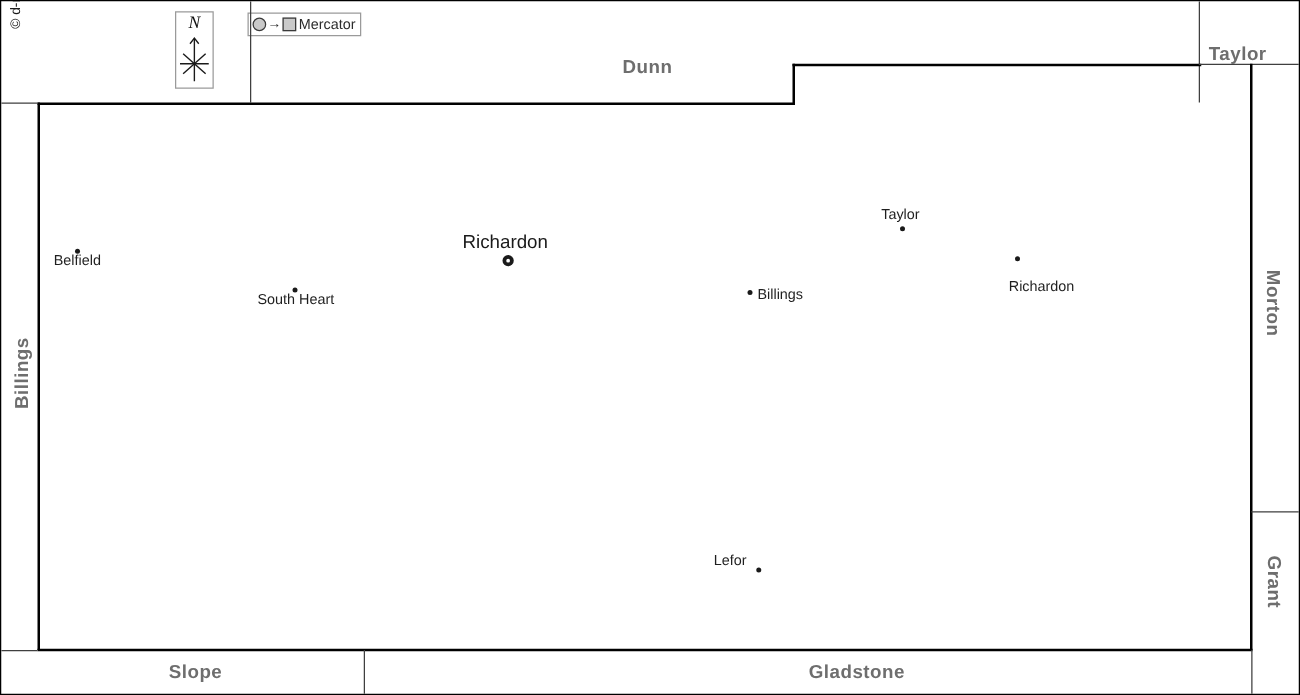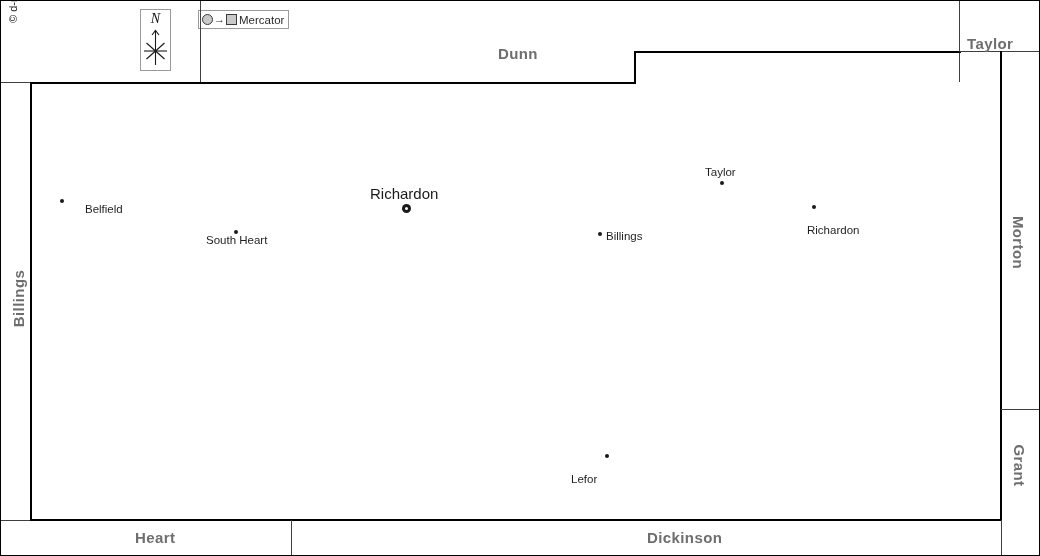--- a/index.html
+++ b/index.html
@@ -264,7 +264,7 @@
   <div class="county" style="left:646px; top:528px;">Dickinson</div>
 
   <div class="city-dot" style="left:59px; top:198px;"></div>
-  <div class="city-label" style="left:42px; top:202px;margin-left:42px;">Belfield</div>
+  <div class="city-label" style="left:42px; top:202px;">Belfield</div>
 
   <div class="city-dot" style="left:233px; top:229px;"></div>
   <div class="city-label" style="left:205px; top:233px;">South Heart</div>

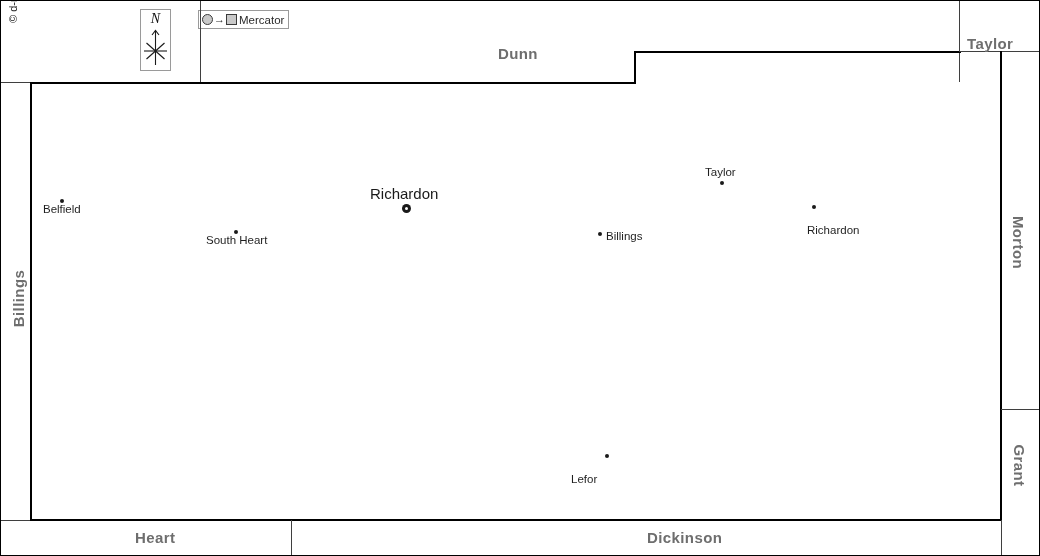--- a/index.html
+++ b/index.html
@@ -281,7 +281,7 @@
   <div class="city-label" style="left:806px; top:189px;margin-top:34px;">Richardon</div>
   <div class="city-dot" style="left:811px; top:204px;"></div>
 
-  <div class="city-label" style="left:570px; top:472px;">Lefor</div>
+  <div class="city-label" style="left:570px; top:442px;">Lefor</div>
   <div class="city-dot" style="left:604px; top:453px;"></div>
 
 </div>

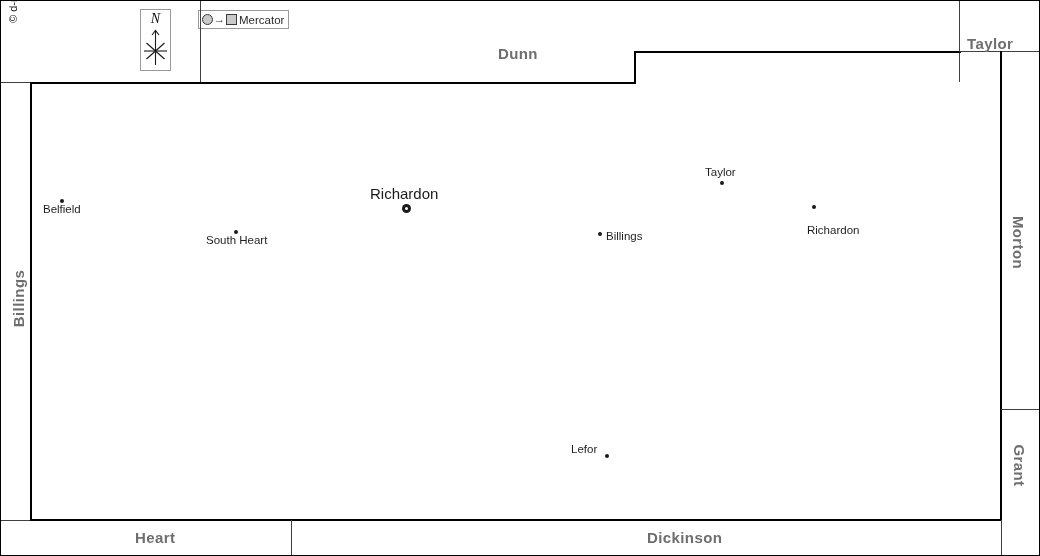--- a/index.html
+++ b/index.html
@@ -259,7 +259,7 @@
 
   <div class="county vert-up" style="left:-12px; top:289px; width:58px; text-align:center;">Billings</div>
 
-  <div class="county" style="left:134px; top:528px;">Heart</div>
+  <div class="county" style="left:134px; top:528px;">Slope</div>
 
   <div class="county" style="left:646px; top:528px;">Dickinson</div>
 

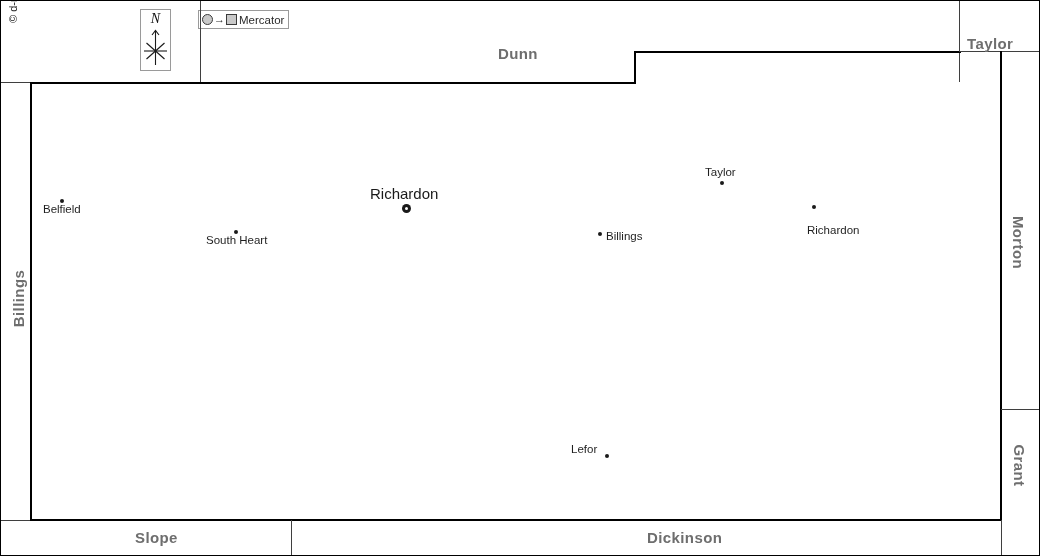--- a/index.html
+++ b/index.html
@@ -261,7 +261,7 @@
 
   <div class="county" style="left:134px; top:528px;">Slope</div>
 
-  <div class="county" style="left:646px; top:528px;">Dickinson</div>
+  <div class="county" style="left:646px; top:528px;">Gladstone</div>
 
   <div class="city-dot" style="left:59px; top:198px;"></div>
   <div class="city-label" style="left:42px; top:202px;">Belfield</div>

